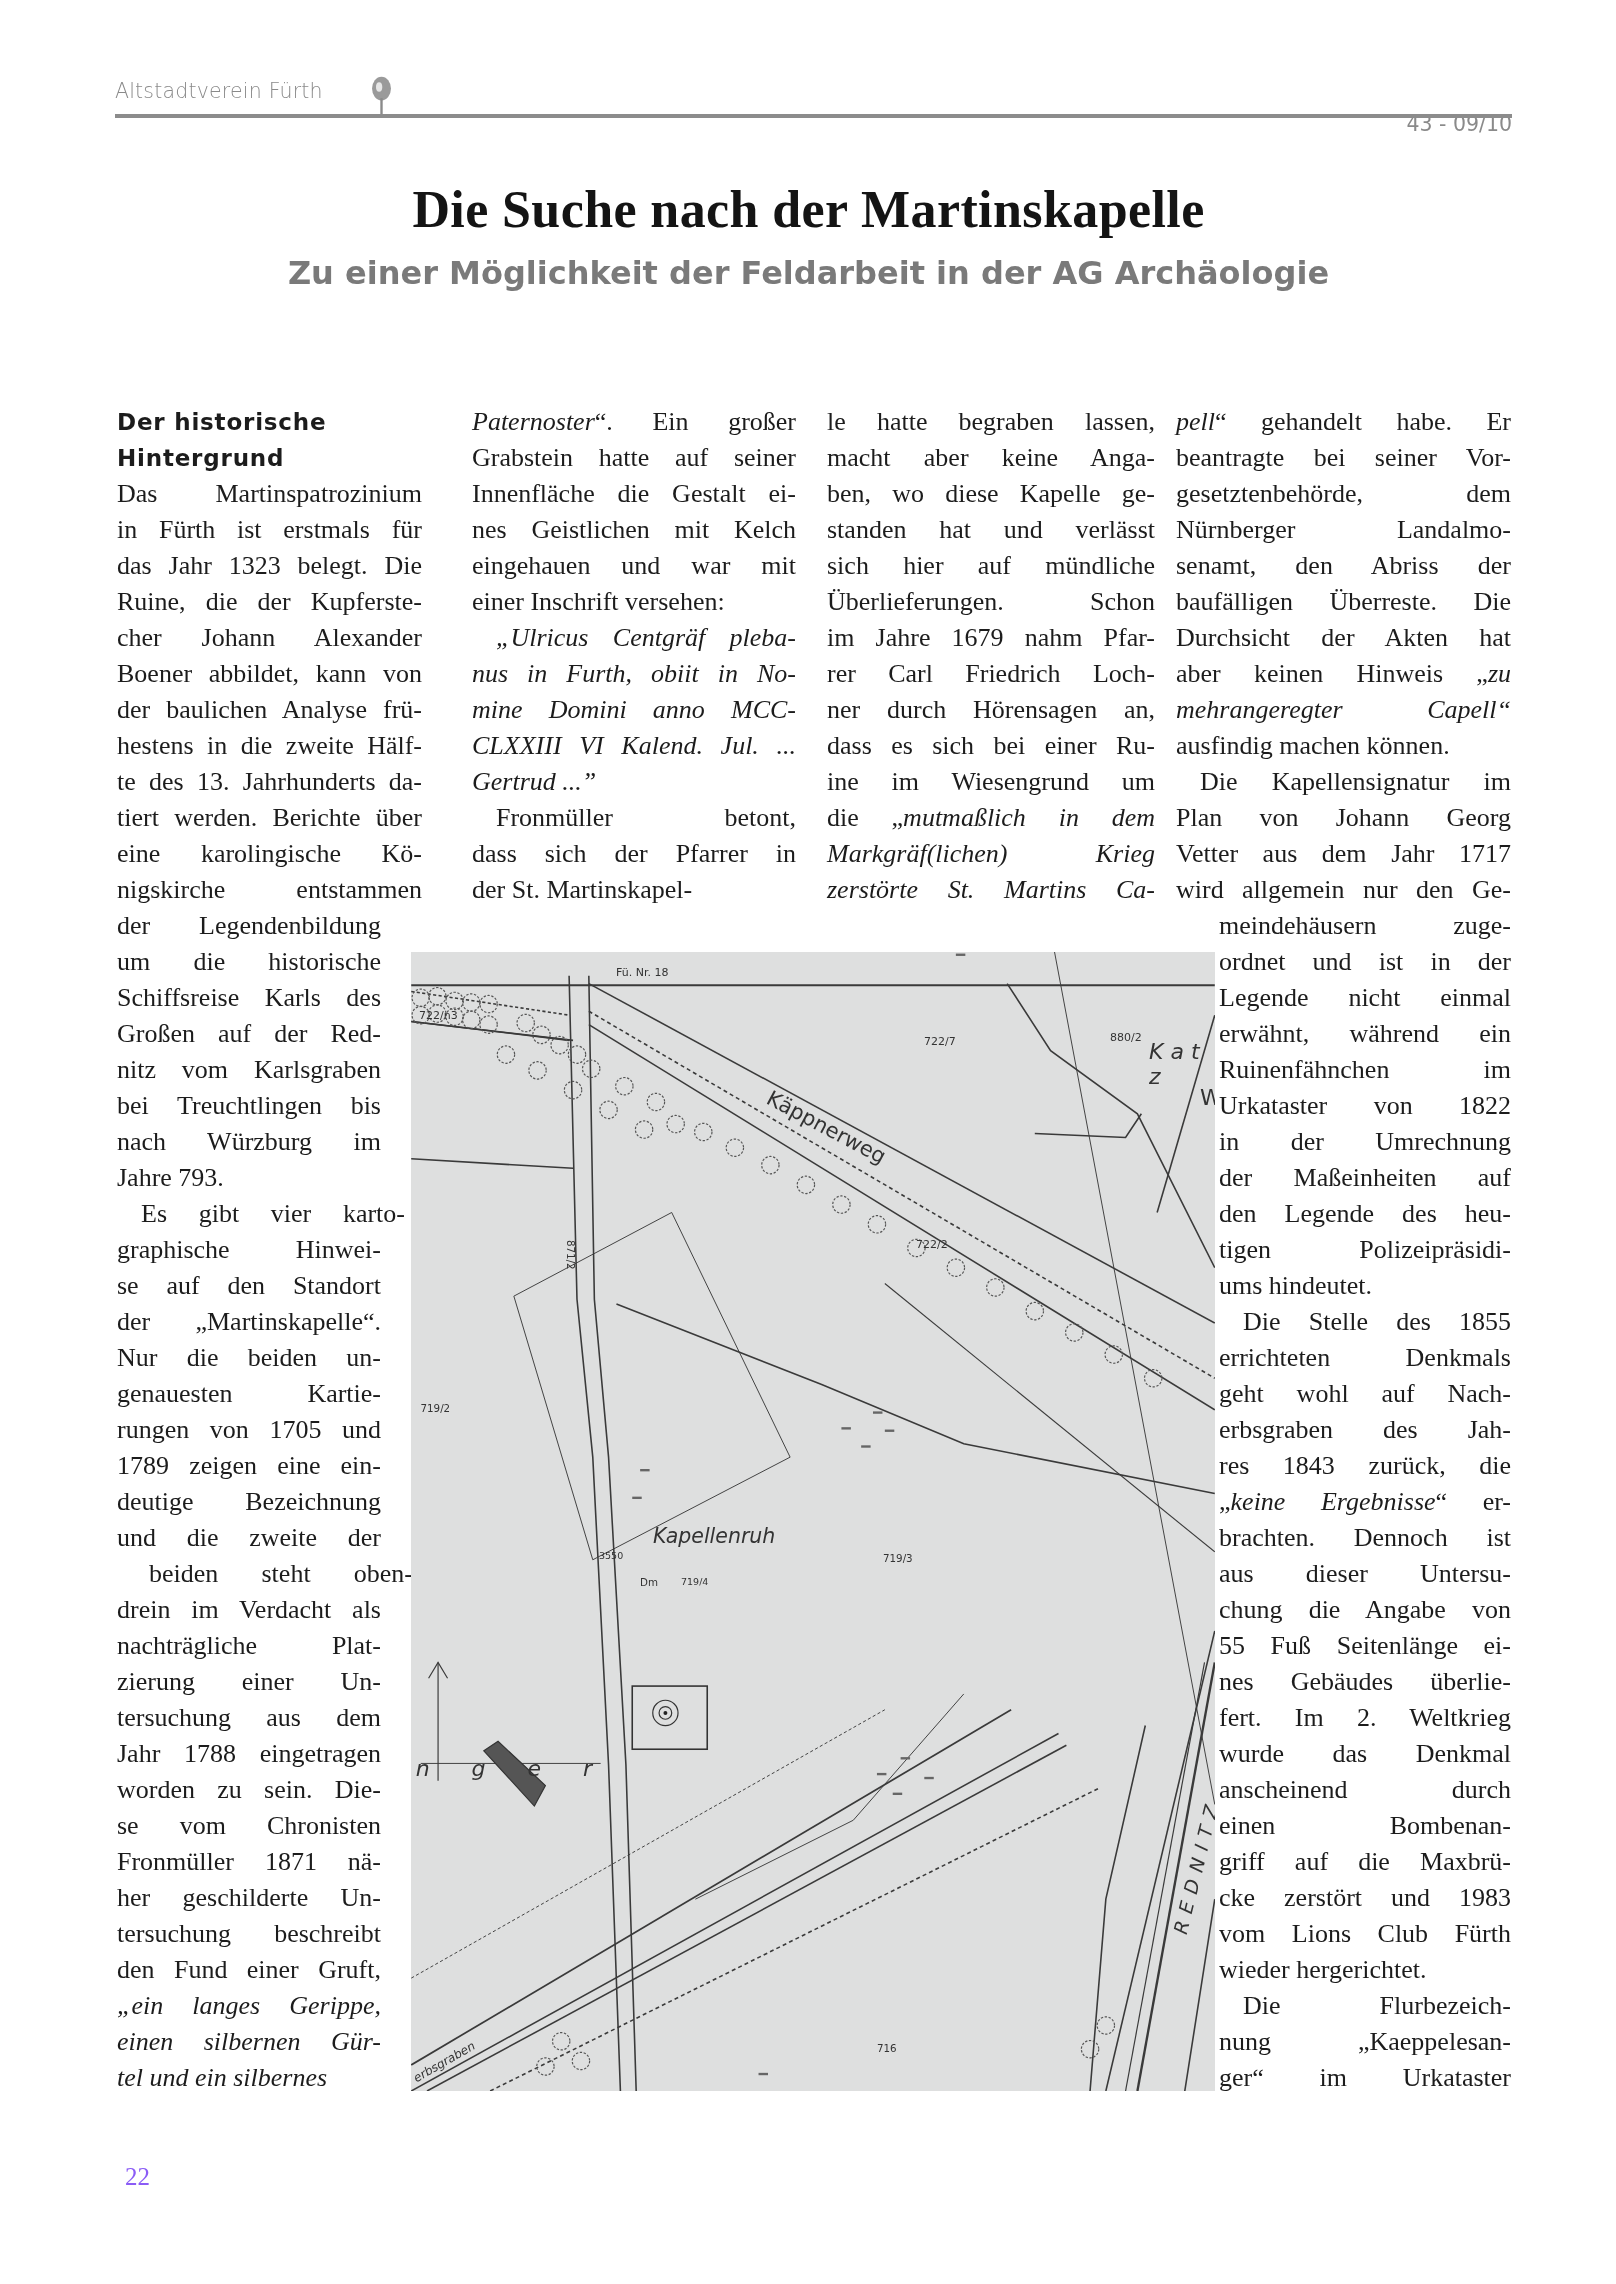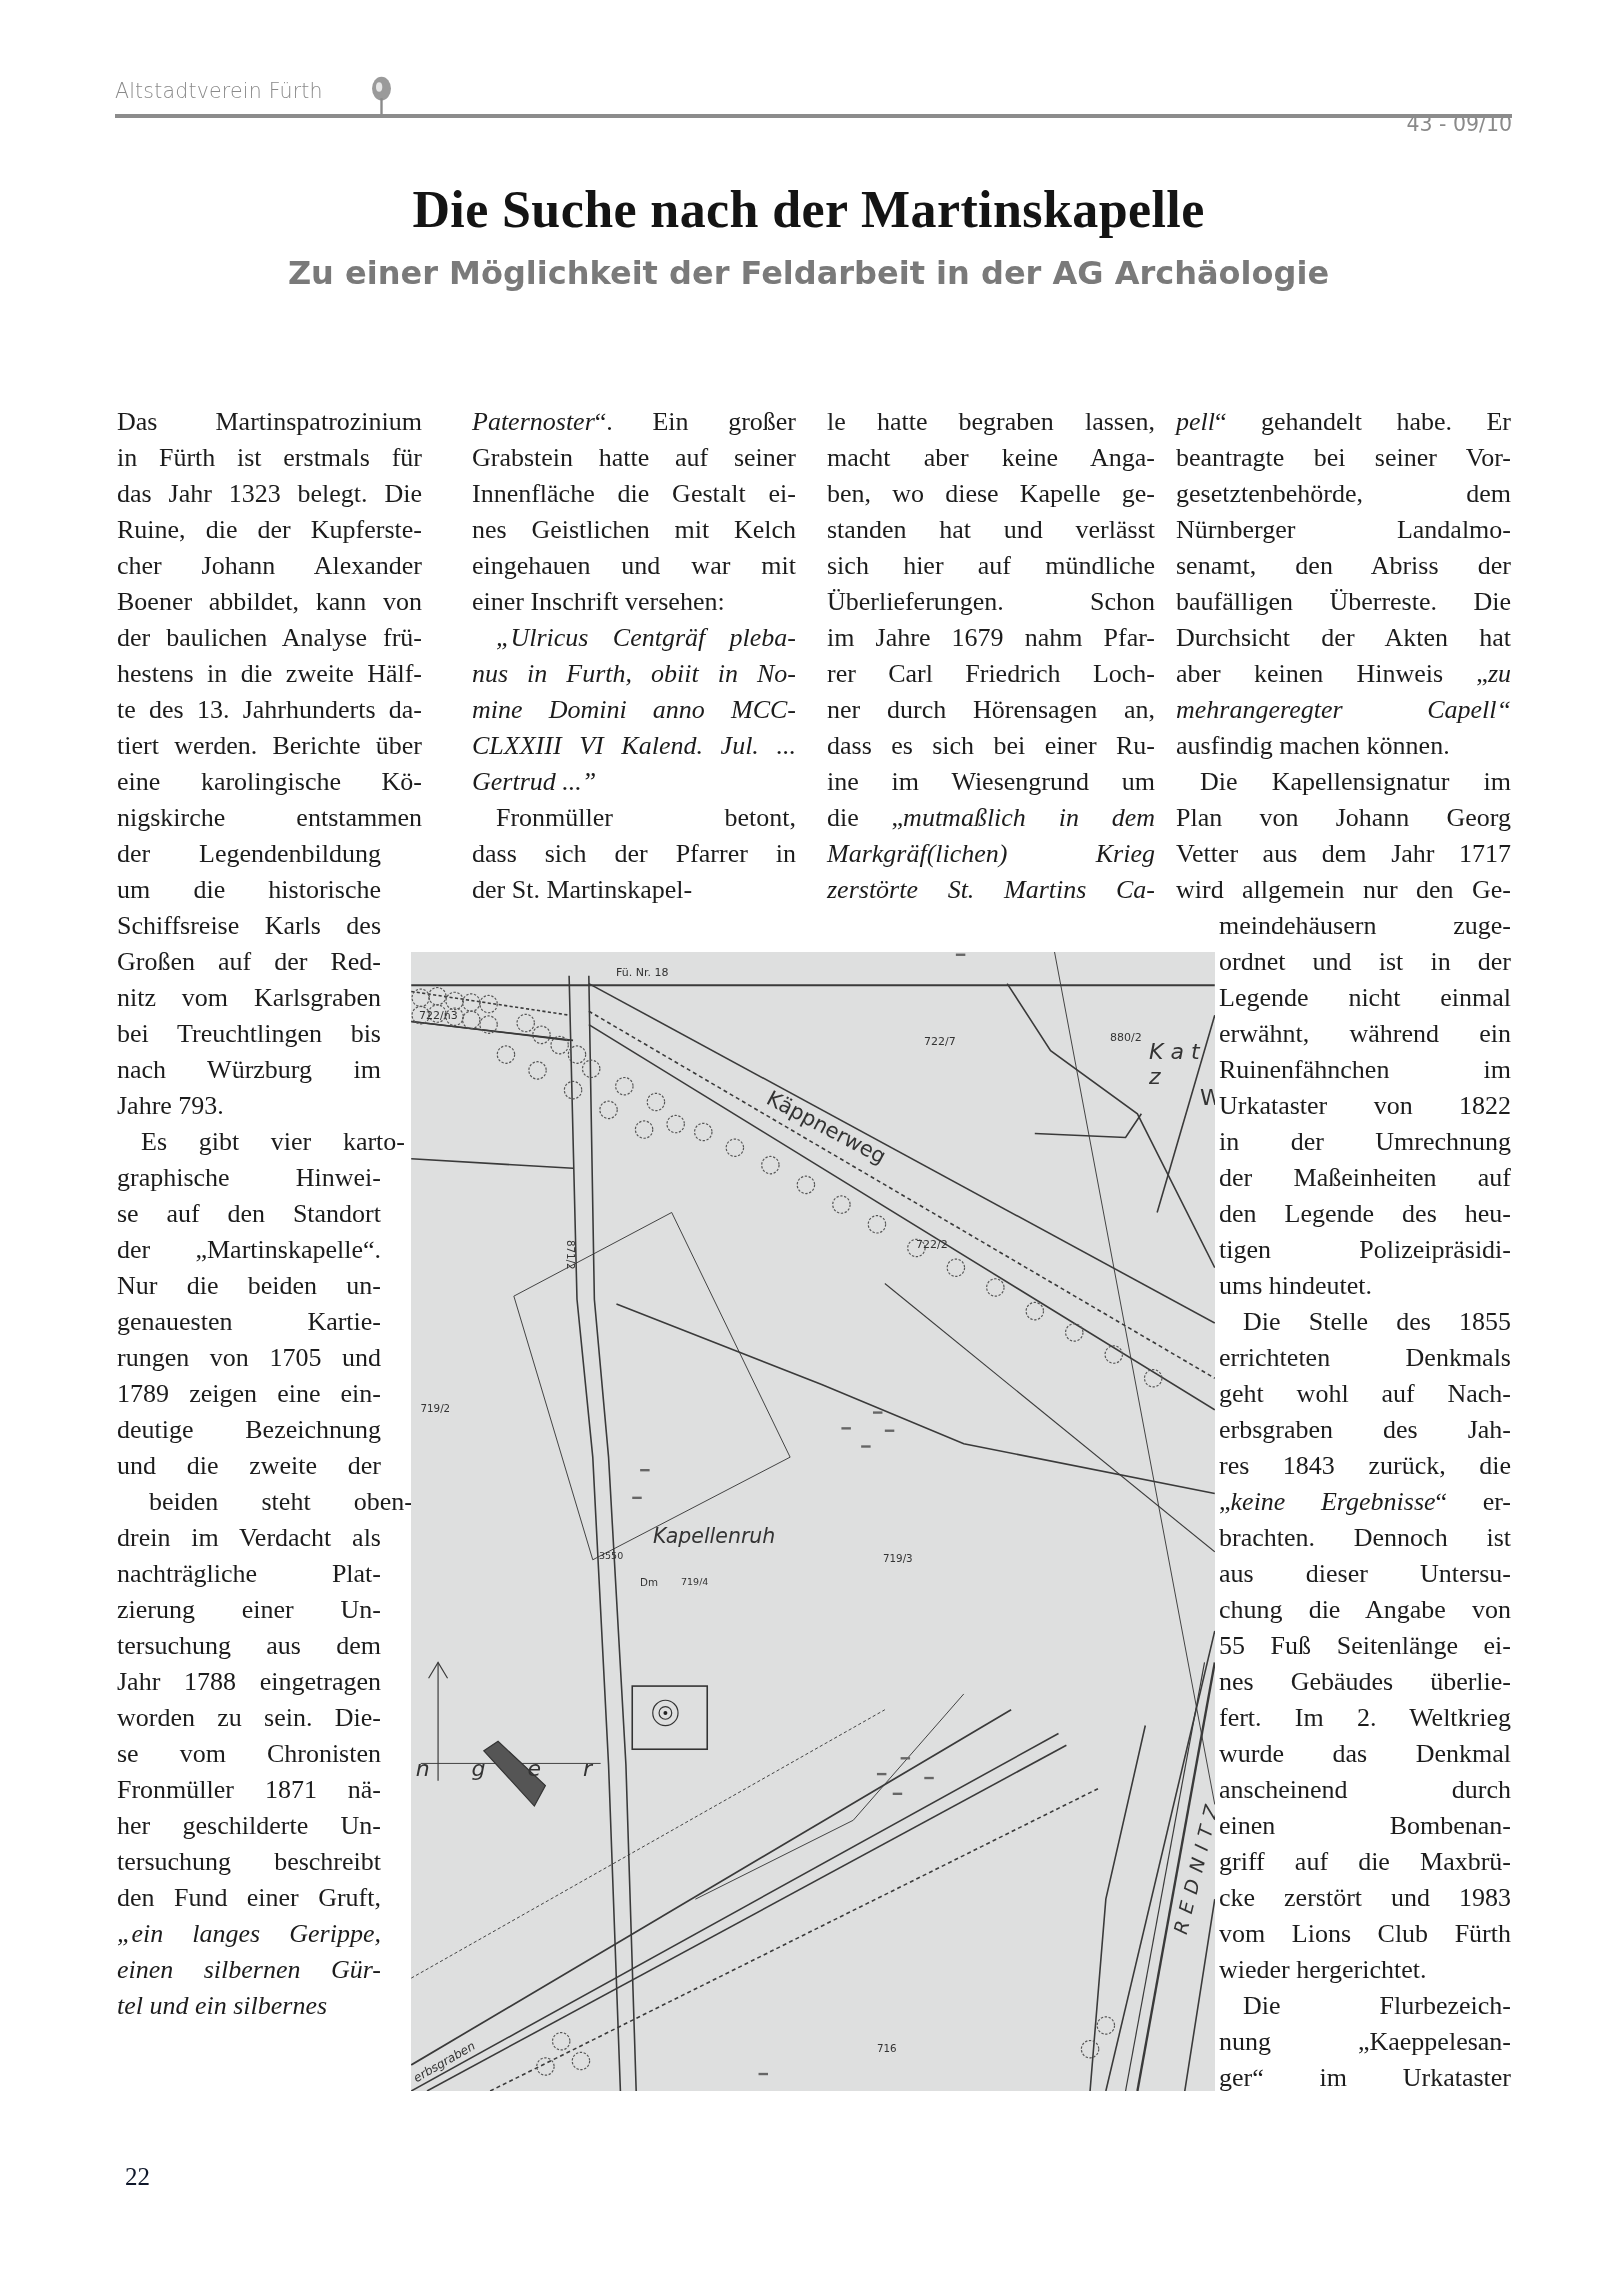--- a/index.html
+++ b/index.html
@@ -60,6 +60,10 @@
 <div class="subtitle">Zu einer Möglichkeit der Feldarbeit in der AG Archäologie</div>
 
 <div class="col" id="col1">
+  <h3>
+    <span>Der historische</span><br>
+    <span>Hintergrund</span>
+  </h3>
   <div class="lines">
       <span class="line" style="width: 305px;">Das Martinspatrozinium</span>
       <span class="line" style="width: 305px;">in Fürth ist erstmals für</span>

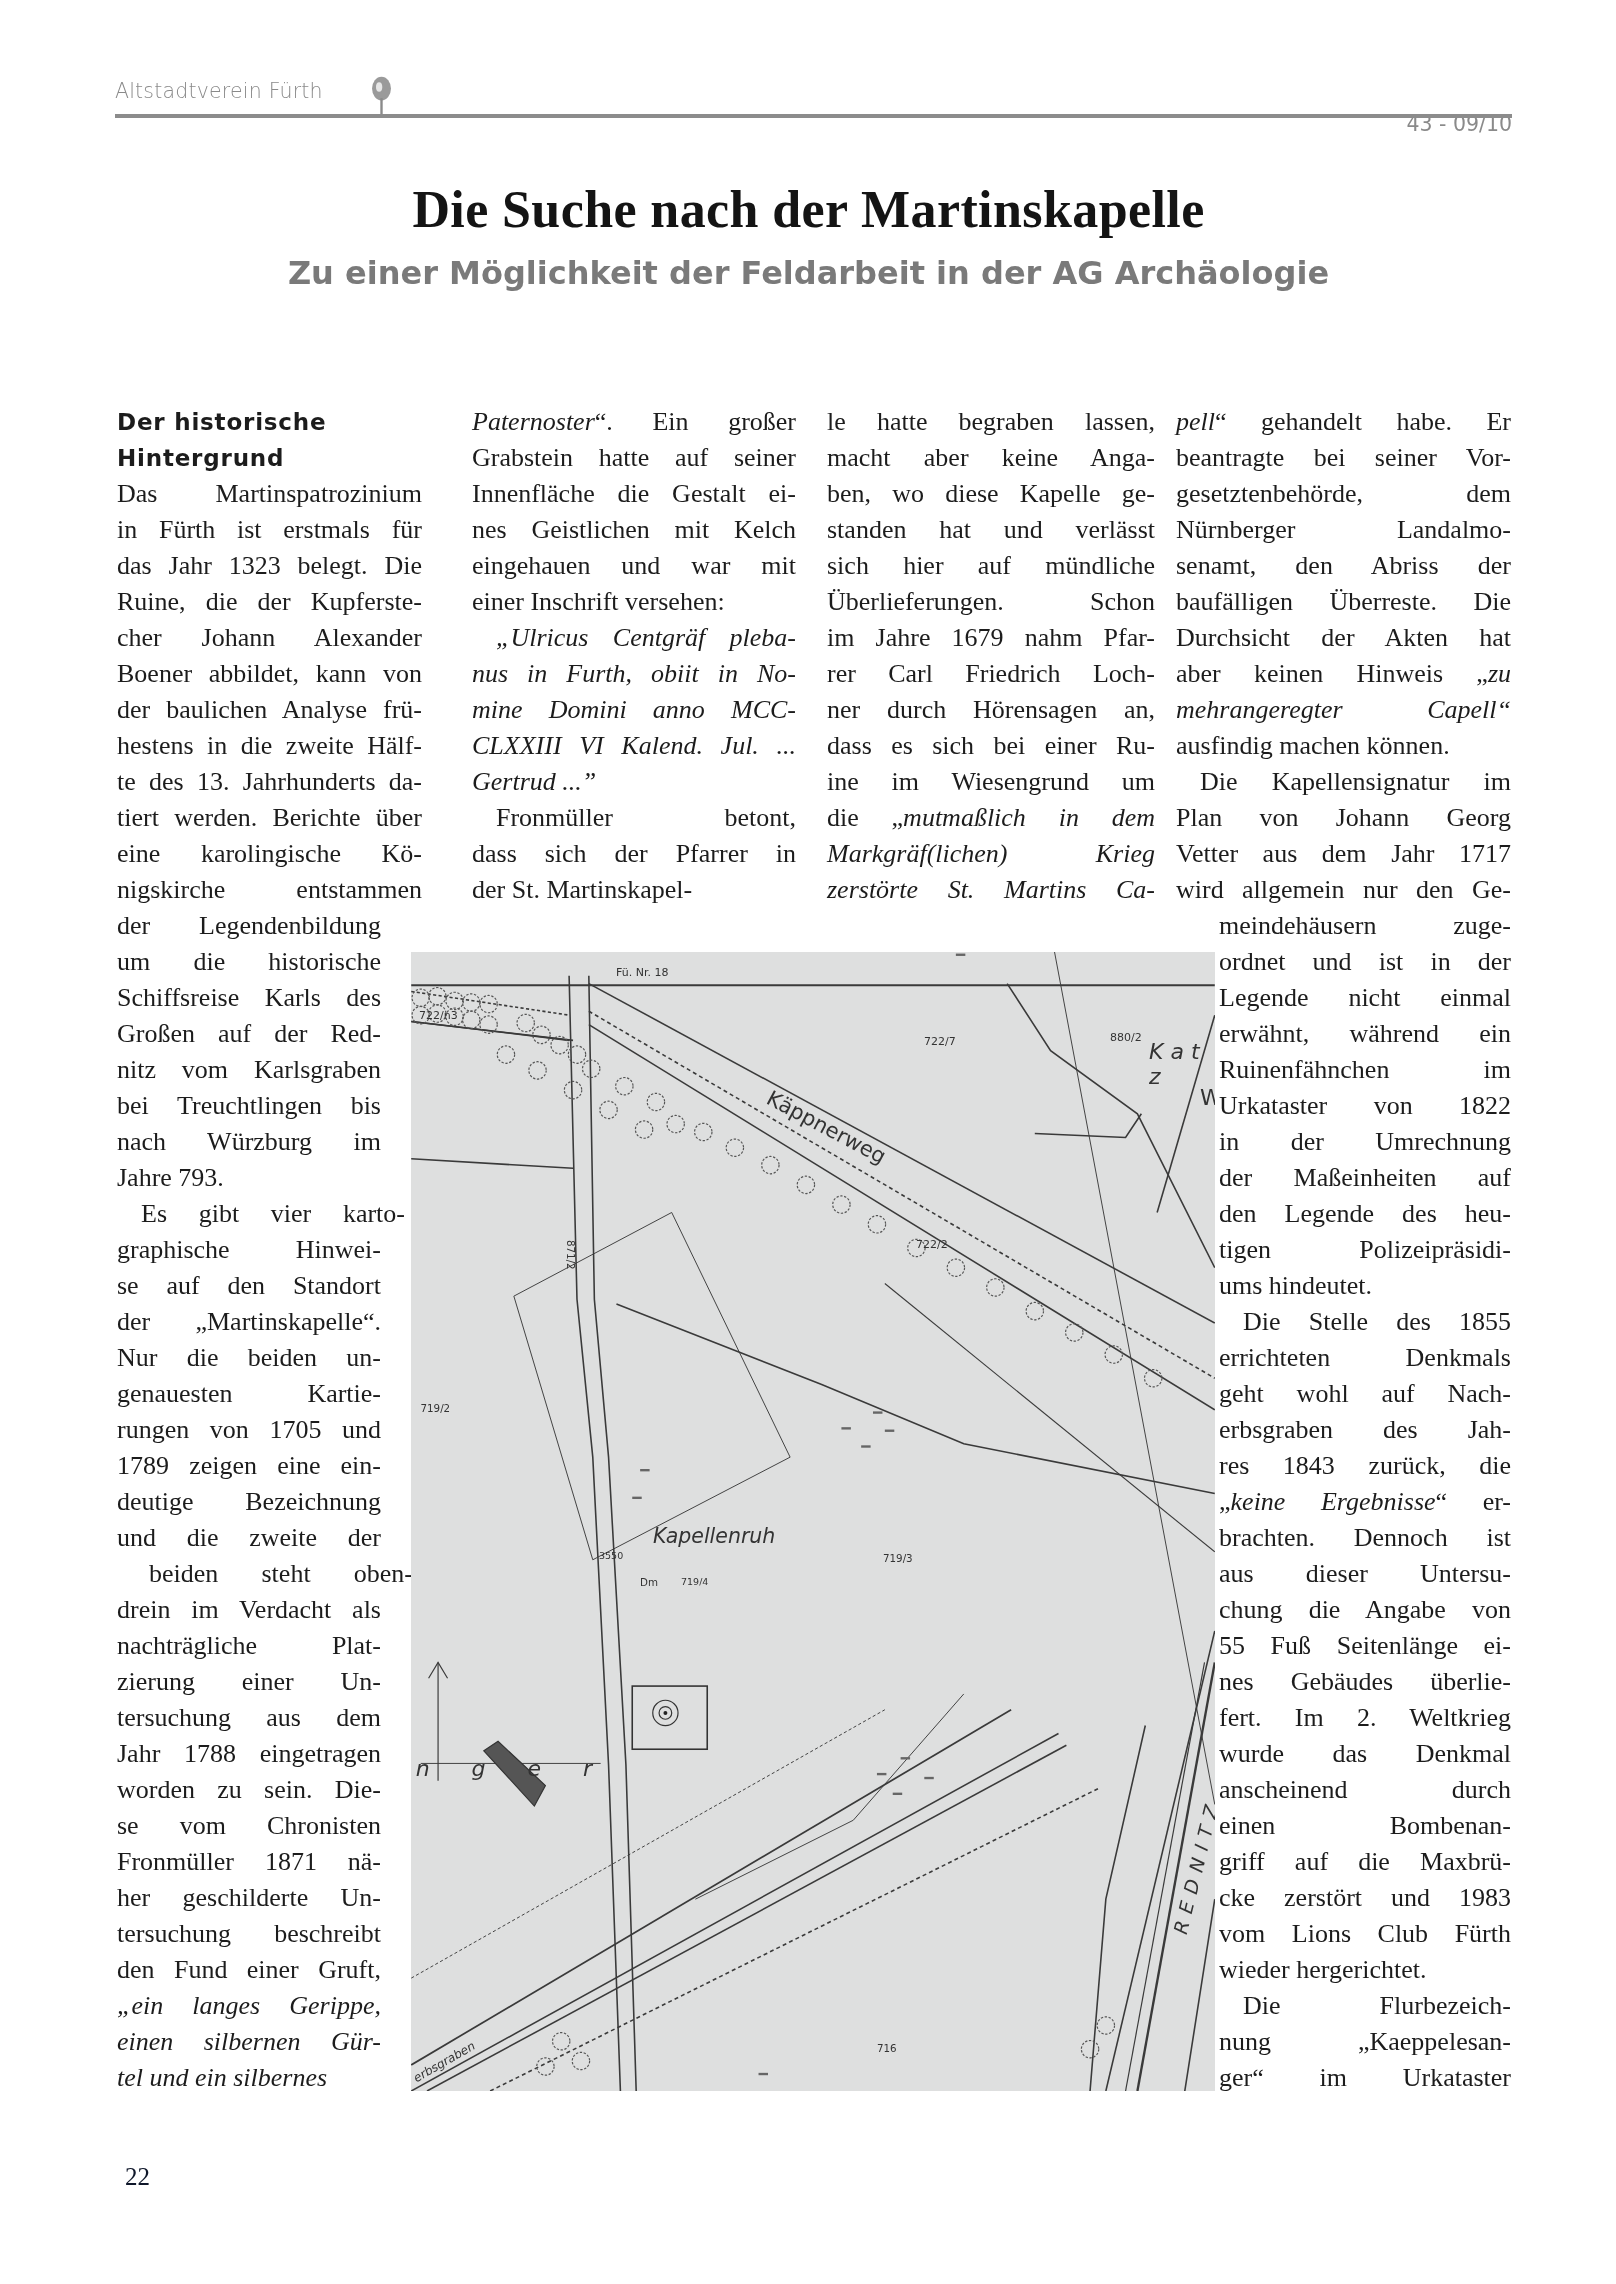--- a/index.html
+++ b/index.html
@@ -38,7 +38,7 @@
     .map svg { position: absolute; left: 0; top: 0; }
     .map-label { position: absolute; font-family: "DejaVu Sans", sans-serif; color: #333; }
 
-    .page-number { position: absolute; left: 125px; top: 2163px; font-size: 25px; color: #0f172a; }
+    .page-number { position: absolute; left: 125px; top: 2163px; font-size: 25px; color: #8b5cf6; }
   </style>
 </head>
 <body>

